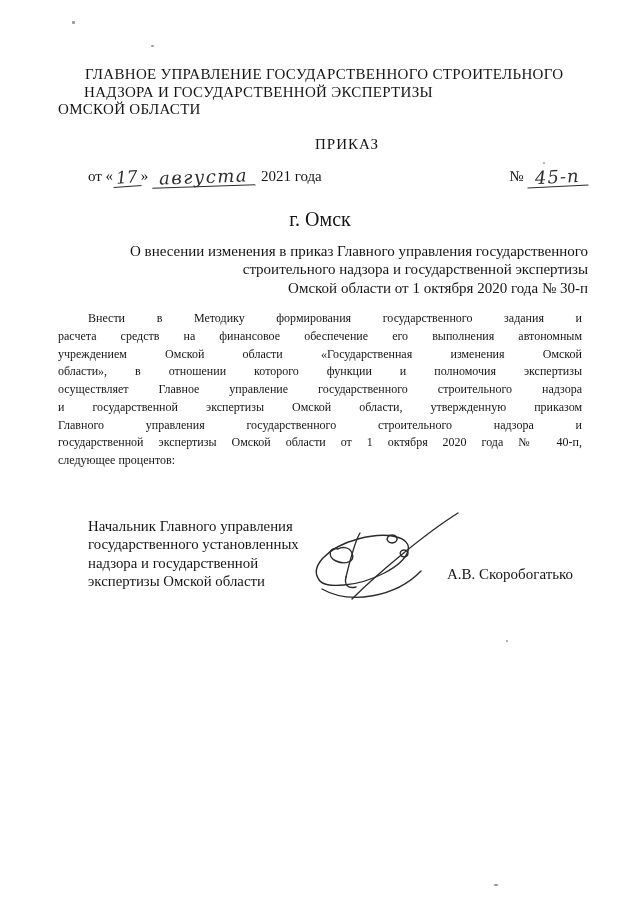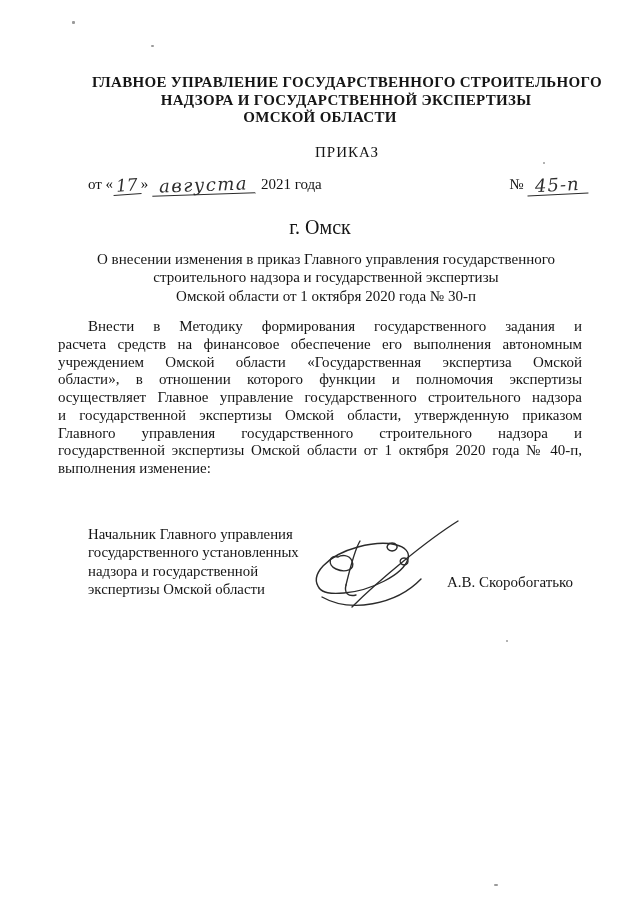--- a/index.html
+++ b/index.html
@@ -15,8 +15,8 @@
     overflow:hidden;
   }
   
-  .org { width:524px; margin:12px auto; text-align:center;
-         font-weight:bold; font-size:15px; line-height:17.5px; letter-spacing:0.3px; }
+  .org { width:524px; margin:4px auto; 
+         font-weight:normal; font-size:15px; line-height:17.5px; letter-spacing:0.3px; }
   .org .tline:nth-child(1){ transform:translateX(27px); }
   .org .tline:nth-child(2){ transform:translateX(26px); }
   .doctype { margin-top:17px; text-align:center; font-size:15px; letter-spacing:1px;

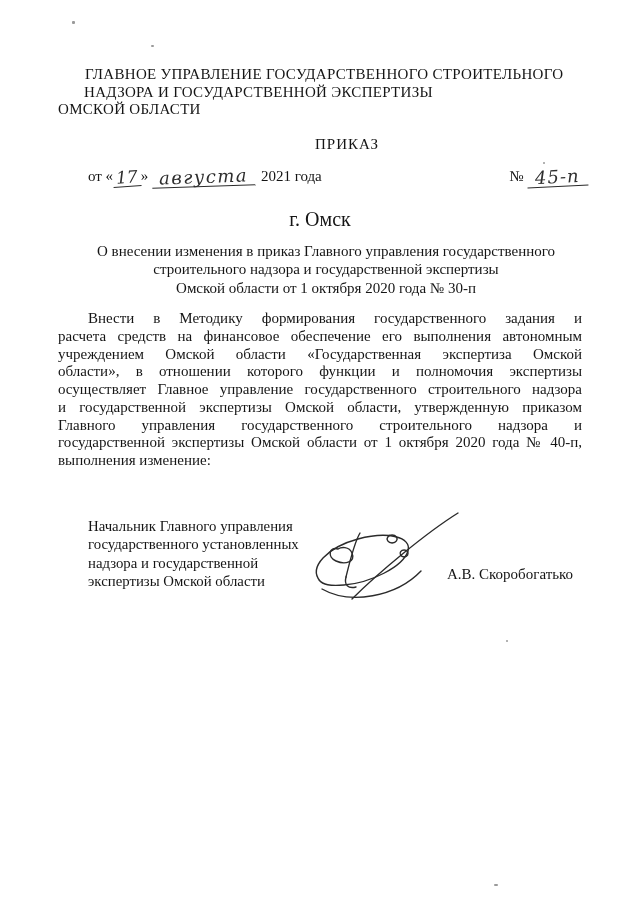--- a/index.html
+++ b/index.html
@@ -36,7 +36,7 @@
   .hw-num   { font-size:18px; padding:0 8px; letter-spacing:1px; transform:rotate(-3deg); min-width:42px; text-align:center; }
   
   .city  { margin-top:16px; text-align:center; font-size:20px; }
-  .title { margin:11px auto 0; width:524px; text-align:center;
+  .title { margin:11px auto 0; width:524px; text-align:right;
            font-size:15px; line-height:18.6px; transform:translateX(6px); }
   
   .bodytext { margin:13px auto 0; width:524px; font-size:15px; line-height:17.7px; }

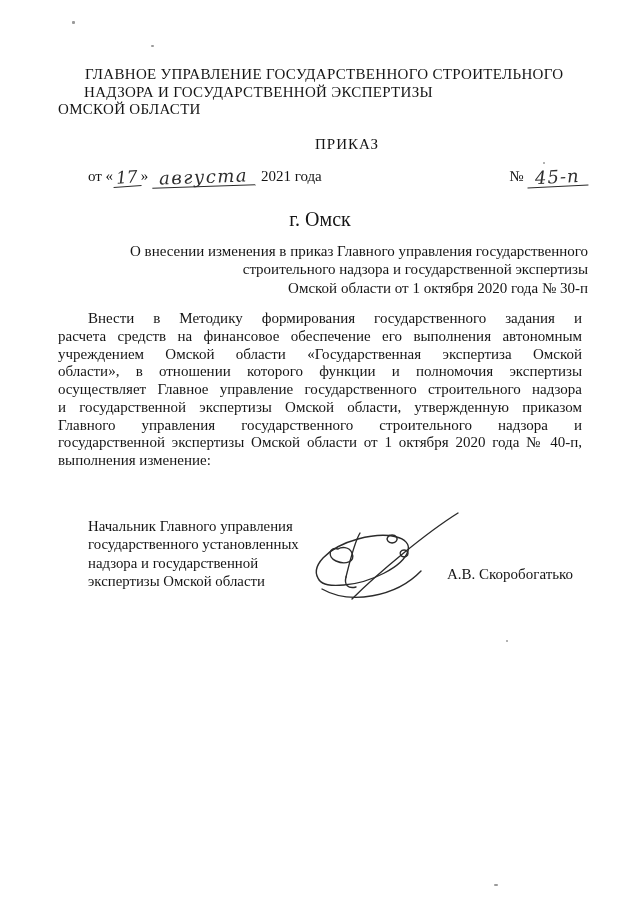--- a/index.html
+++ b/index.html
@@ -39,7 +39,7 @@
   .title { margin:11px auto 0; width:524px; text-align:right;
            font-size:15px; line-height:18.6px; transform:translateX(6px); }
   
-  .bodytext { margin:13px auto 0; width:524px; font-size:15px; line-height:17.7px; }
+  .bodytext { margin:13px auto 0; width:524px; font-size:12px; line-height:17.7px; }
   .para .tline { text-align:justify; text-align-last:justify; }
   .para .tline.last { text-align-last:left; }
   .para .tline:first-child { text-indent:30px; }

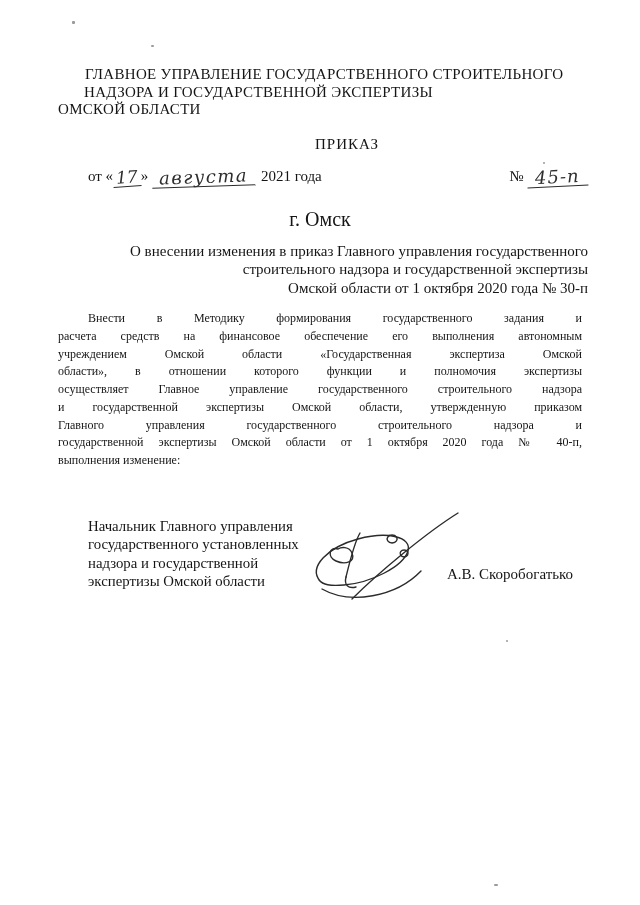--- a/index.html
+++ b/index.html
@@ -101,7 +101,7 @@
     <div class="para">
         <div class="tline">Внести в Методику формирования государственного задания и</div>
         <div class="tline">расчета средств на финансовое обеспечение его выполнения автономным</div>
-        <div class="tline">учреждением Омской области «Государственная экспертиза Омской</div>
+        <div class="tline">учреждением Омской области «Государственная изменения Омской</div>
         <div class="tline">области», в отношении которого функции и полномочия экспертизы</div>
         <div class="tline">осуществляет Главное управление государственного строительного надзора</div>
         <div class="tline">и государственной экспертизы Омской области, утвержденную приказом</div>

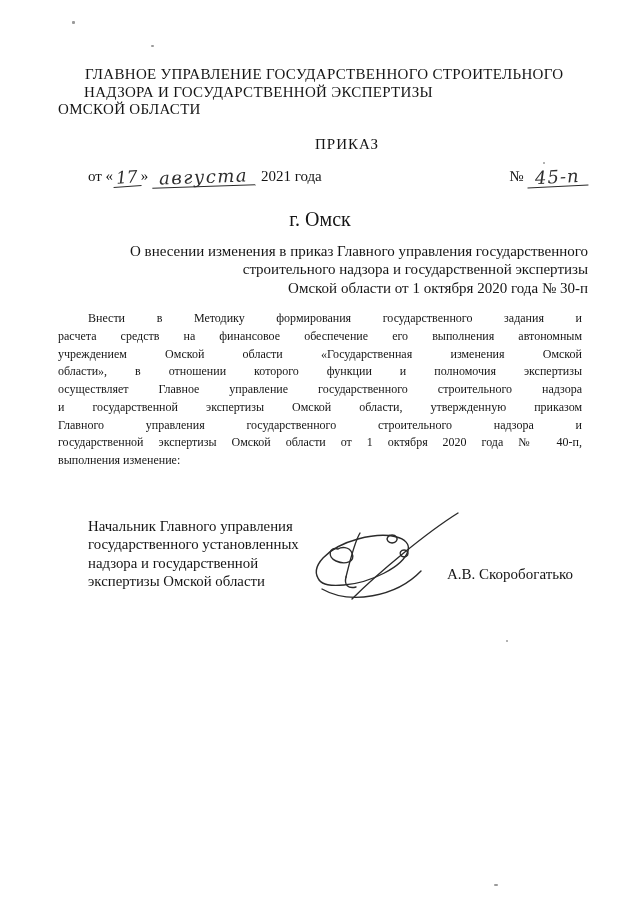--- a/index.html
+++ b/index.html
@@ -107,7 +107,7 @@
         <div class="tline">и государственной экспертизы Омской области, утвержденную приказом</div>
         <div class="tline">Главного управления государственного строительного надзора и</div>
         <div class="tline">государственной экспертизы Омской области от 1 октября 2020 года № 40-п,</div>
-        <div class="tline last">выполнения изменение:</div>
+        <div class="tline last">следующее процентов:</div>
       </div>
   </div>
 

